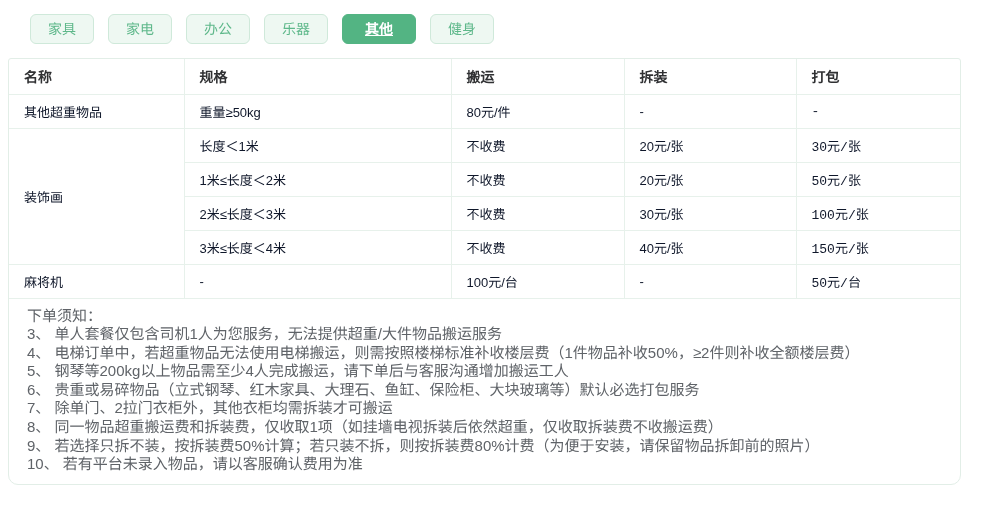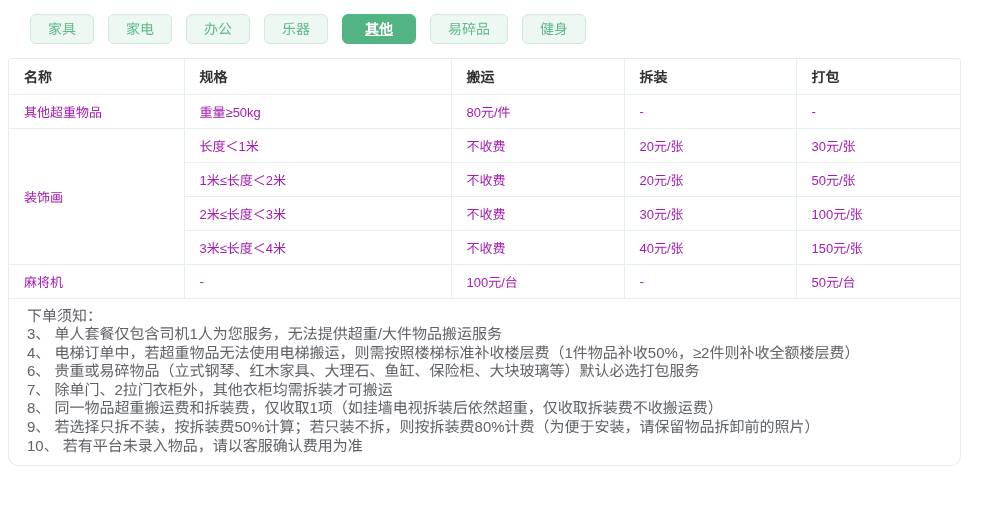--- a/index.html
+++ b/index.html
@@ -75,7 +75,6 @@
       <button class="tab">办公</button>
       <button class="tab">乐器</button>
       <button class="tab active">其他</button>
-      <button class="tab">易碎品</button>
       <button class="tab">健身</button>
     </div>
 

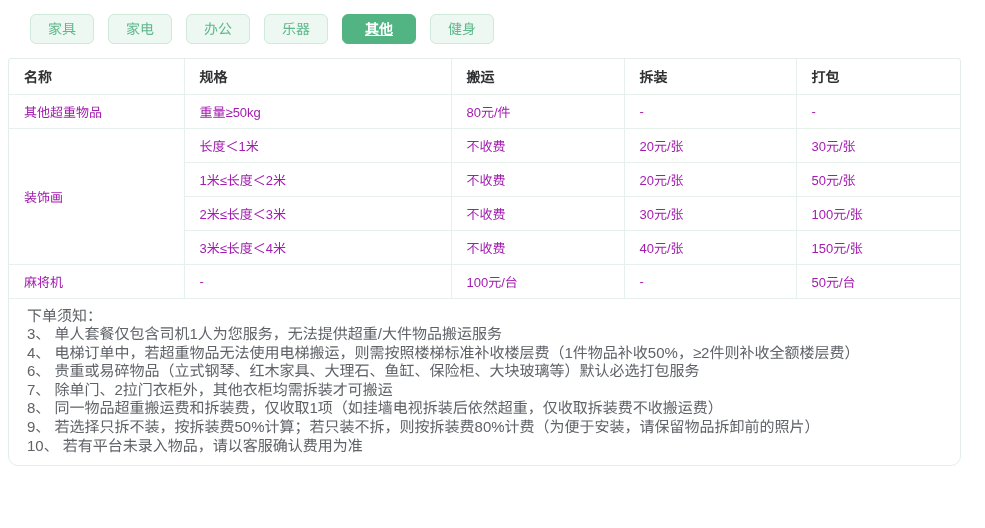--- a/index.html
+++ b/index.html
@@ -50,7 +50,7 @@
     border-bottom: 1px solid #e7f1eb;
     overflow: hidden; white-space: nowrap;
   }
-  th:last-child, td:last-child { border-right: none; }
+  th:last-child, td:last-child { border-right: none; font-family: Liberation Mono, monospace; }
   th {
     height: 35px;
     font-size: 14px; font-weight: bold; color: #303133;

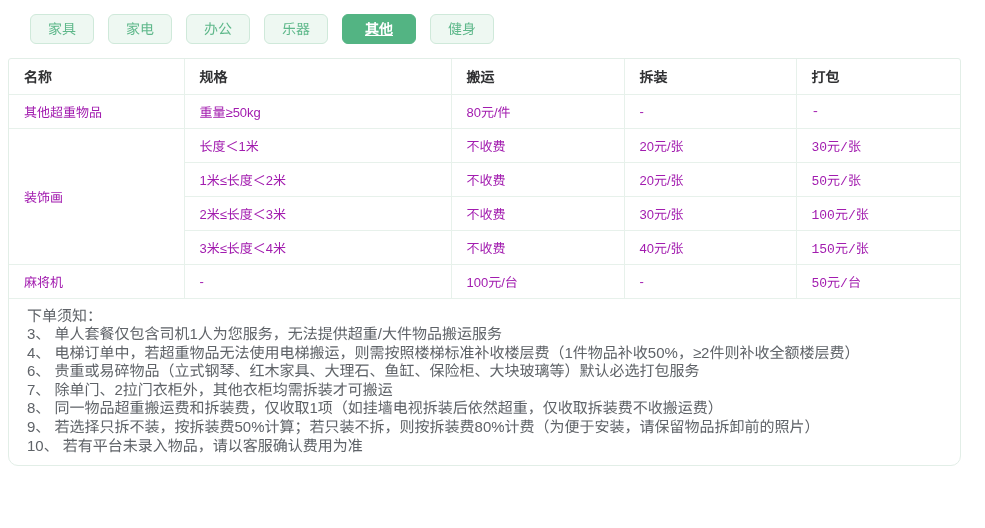--- a/index.html
+++ b/index.html
@@ -55,7 +55,7 @@
     height: 35px;
     font-size: 14px; font-weight: bold; color: #303133;
   }
-  td { height: 34px; font-size: 13px; color: #a21caf; }
+  td { height: 34px; font-size: 13px; color: #0f172a; }
 
   
   .notes { padding: 8px 18px 10px 18px; }

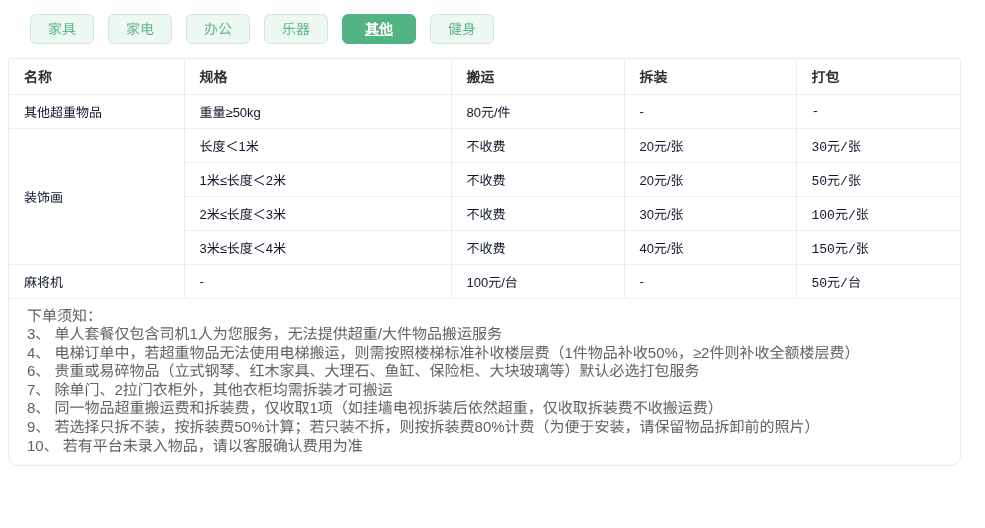--- a/index.html
+++ b/index.html
@@ -144,6 +144,7 @@
       <div id="notes-list">
           <div class="note-line">3、 单人套餐仅包含司机1人为您服务，无法提供超重/大件物品搬运服务</div>
           <div class="note-line">4、 电梯订单中，若超重物品无法使用电梯搬运，则需按照楼梯标准补收楼层费（1件物品补收50%，≥2件则补收全额楼层费）</div>
+          <div class="note-line">5、 钢琴等200kg以上物品需至少4人完成搬运，请下单后与客服沟通增加搬运工人</div>
           <div class="note-line">6、 贵重或易碎物品（立式钢琴、红木家具、大理石、鱼缸、保险柜、大块玻璃等）默认必选打包服务</div>
           <div class="note-line">7、 除单门、2拉门衣柜外，其他衣柜均需拆装才可搬运</div>
           <div class="note-line">8、 同一物品超重搬运费和拆装费，仅收取1项（如挂墙电视拆装后依然超重，仅收取拆装费不收搬运费）</div>

